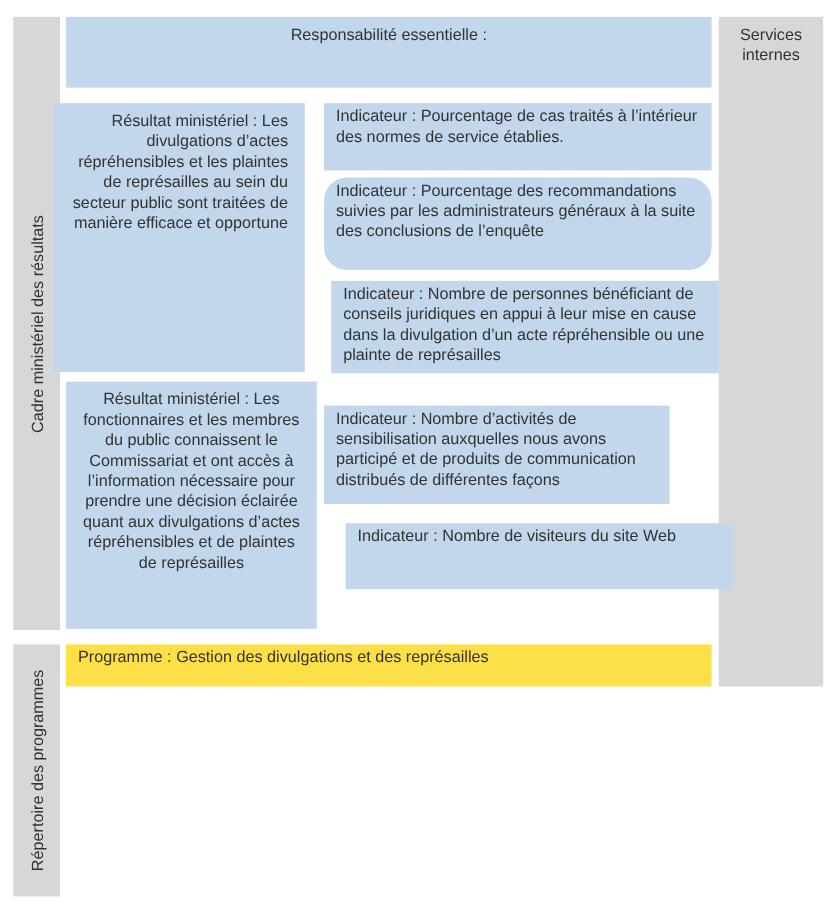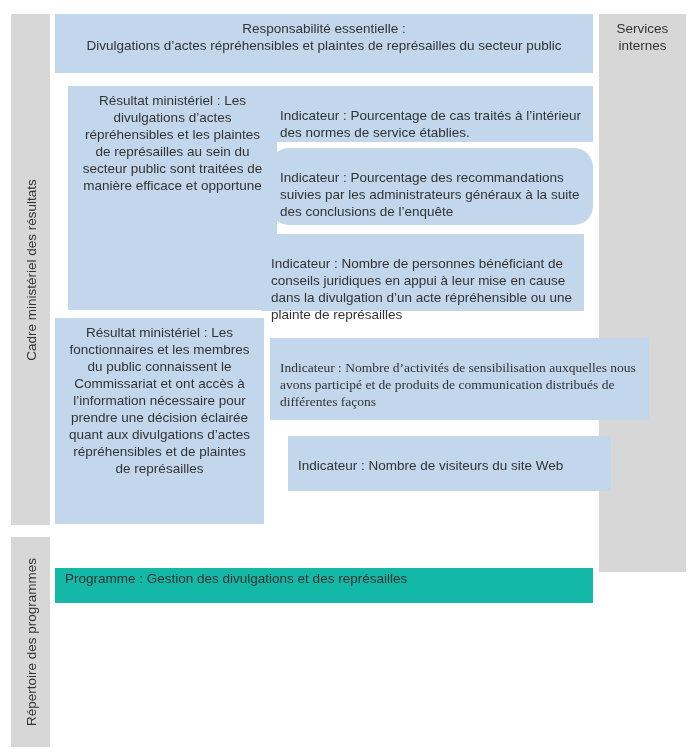--- a/index.html
+++ b/index.html
@@ -23,7 +23,6 @@
 
 <div class="box blue center" style="left:55px; top:14px; width:538px; height:59px; padding-top:6px;">
   <div>Responsabilité essentielle :</div>
-  <div>Divulgations d’actes répréhensibles et plaintes de représailles du secteur public</div>
 </div>
 
 <div class="box grey center" style="left:599px; top:14px; width:87px; height:558px; padding:6px 14px 12px;">

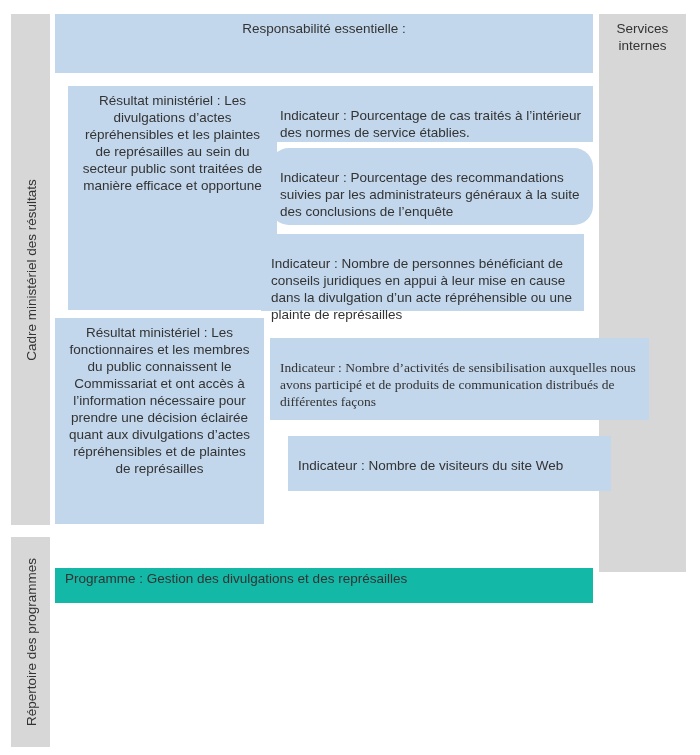--- a/index.html
+++ b/index.html
@@ -29,7 +29,7 @@
   <span>Services internes</span>
 </div>
 
-<div class="box blue center" style="left:68px; top:86px; width:209px; height:224px; padding:6px 14px 0;">
+<div class="box blue center" style="left:45px; top:86px; width:209px; height:224px; padding:6px 14px 0;text-align:right;">
   <span>Résultat ministériel : Les divulgations d’actes répréhensibles et les plaintes de représailles au sein du secteur public sont traitées de manière efficace et opportune</span>
 </div>
 <div class="box blue center" style="left:55px; top:318px; width:209px; height:206px; padding:6px 14px 17px;">

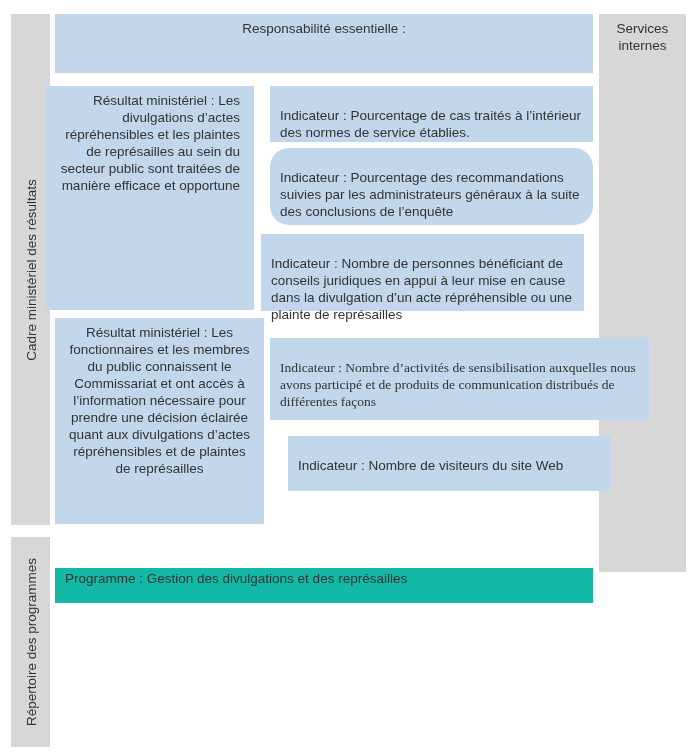--- a/index.html
+++ b/index.html
@@ -12,7 +12,7 @@
   .vlabel { position: absolute; left: 50%; top: 50%; white-space: nowrap;
             transform: translate(-50%, -50%) rotate(-90deg); font-size: 13.5px; }
   .center { text-align: center; }
-  .ind { padding: 21px 10px; text-align: left; }
+  .ind { padding: 2px 10px; text-align: left; }
 </style>
 </head>
 <body>

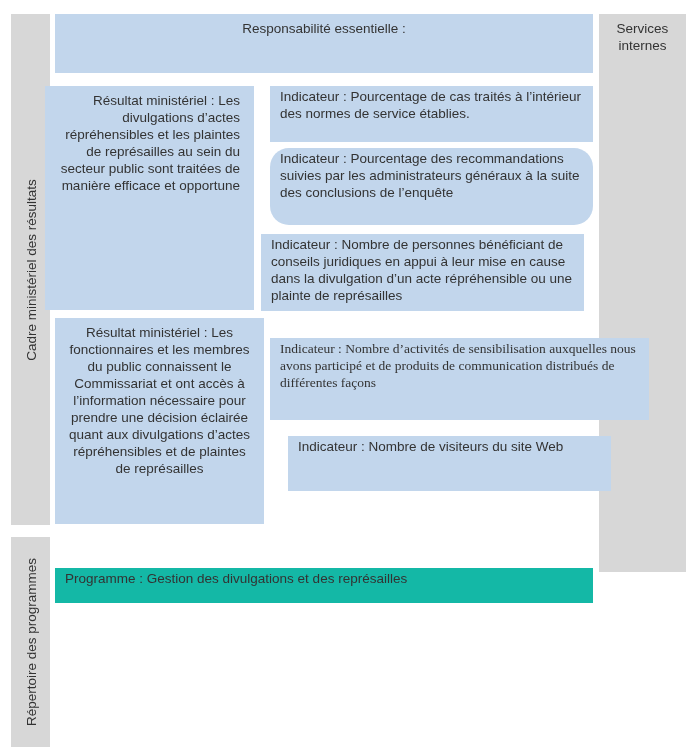--- a/index.html
+++ b/index.html
@@ -42,7 +42,7 @@
 <div class="box blue ind" style="left:270px; top:148px; width:323px; height:77px;border-radius:19px;">
   <span>Indicateur : Pourcentage des recommandations suivies par les administrateurs généraux à la suite des conclusions de l’enquête</span>
 </div>
-<div class="box blue ind" style="left:261px; top:234px; width:323px; height:77px;">
+<div class="box blue ind" style="left:276px; top:234px; width:323px; height:77px;">
   <span>Indicateur : Nombre de personnes bénéficiant de conseils juridiques en appui à leur mise en cause dans la divulgation d’un acte répréhensible ou une plainte de représailles</span>
 </div>
 <div class="box blue ind" style="left:270px; top:338px; width:379px; height:82px;font-family:Liberation Serif, serif;">

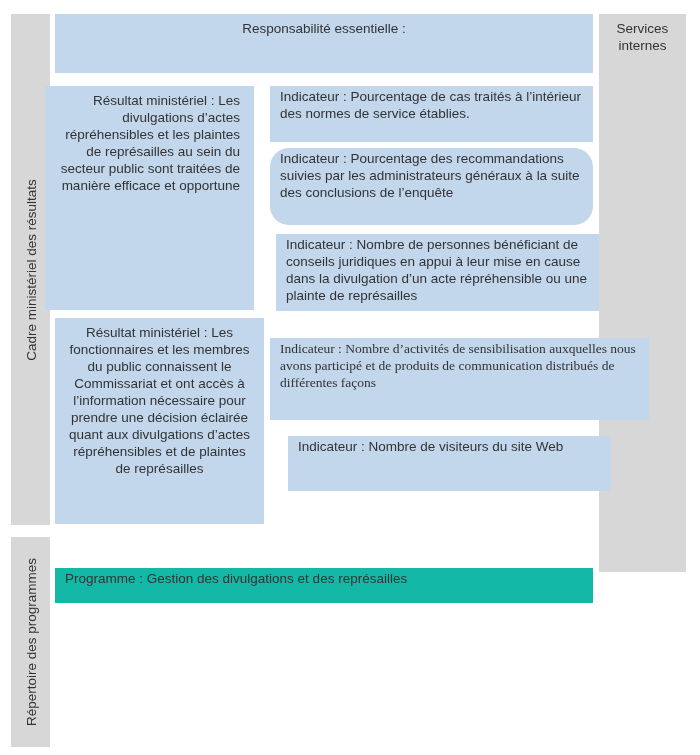--- a/index.html
+++ b/index.html
@@ -45,7 +45,7 @@
 <div class="box blue ind" style="left:276px; top:234px; width:323px; height:77px;">
   <span>Indicateur : Nombre de personnes bénéficiant de conseils juridiques en appui à leur mise en cause dans la divulgation d’un acte répréhensible ou une plainte de représailles</span>
 </div>
-<div class="box blue ind" style="left:270px; top:338px; width:379px; height:82px;font-family:Liberation Serif, serif;">
+<div class="box blue ind" style="left:270px; top:338px; width:288px; height:82px;">
   <span>Indicateur : Nombre d’activités de sensibilisation auxquelles nous avons participé et de produits de communication distribués de différentes façons</span>
 </div>
 <div class="box blue ind" style="left:270px; top:436px; width:323px; height:55px;margin-left:18px;">

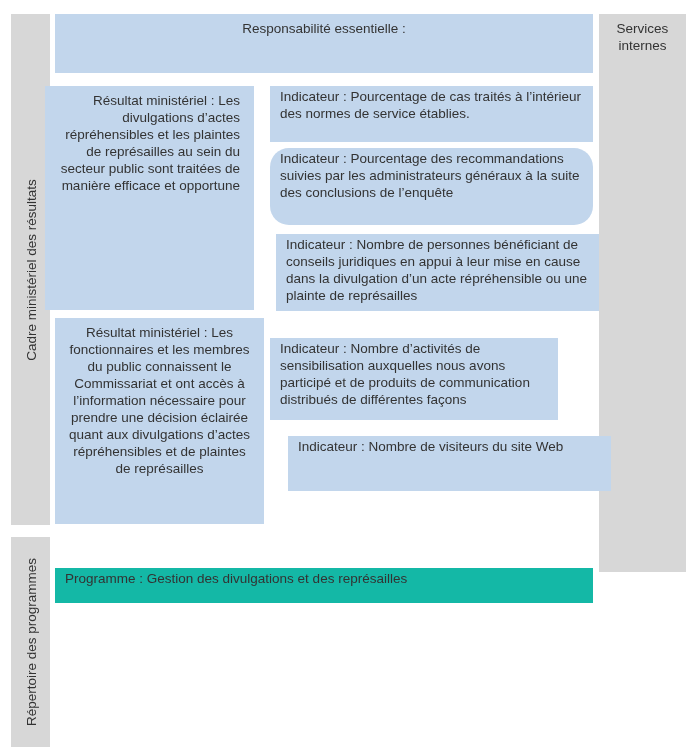--- a/index.html
+++ b/index.html
@@ -8,7 +8,7 @@
   .box { position: absolute; box-sizing: border-box; font-size: 13.5px; line-height: 17px; }
   .grey { background: #d7d7d7; }
   .blue { background: #c2d6ec; }
-  .green { background: #14b8a6; margin-top: 31px; }
+  .green { background: #fde047; }
   .vlabel { position: absolute; left: 50%; top: 50%; white-space: nowrap;
             transform: translate(-50%, -50%) rotate(-90deg); font-size: 13.5px; }
   .center { text-align: center; }

